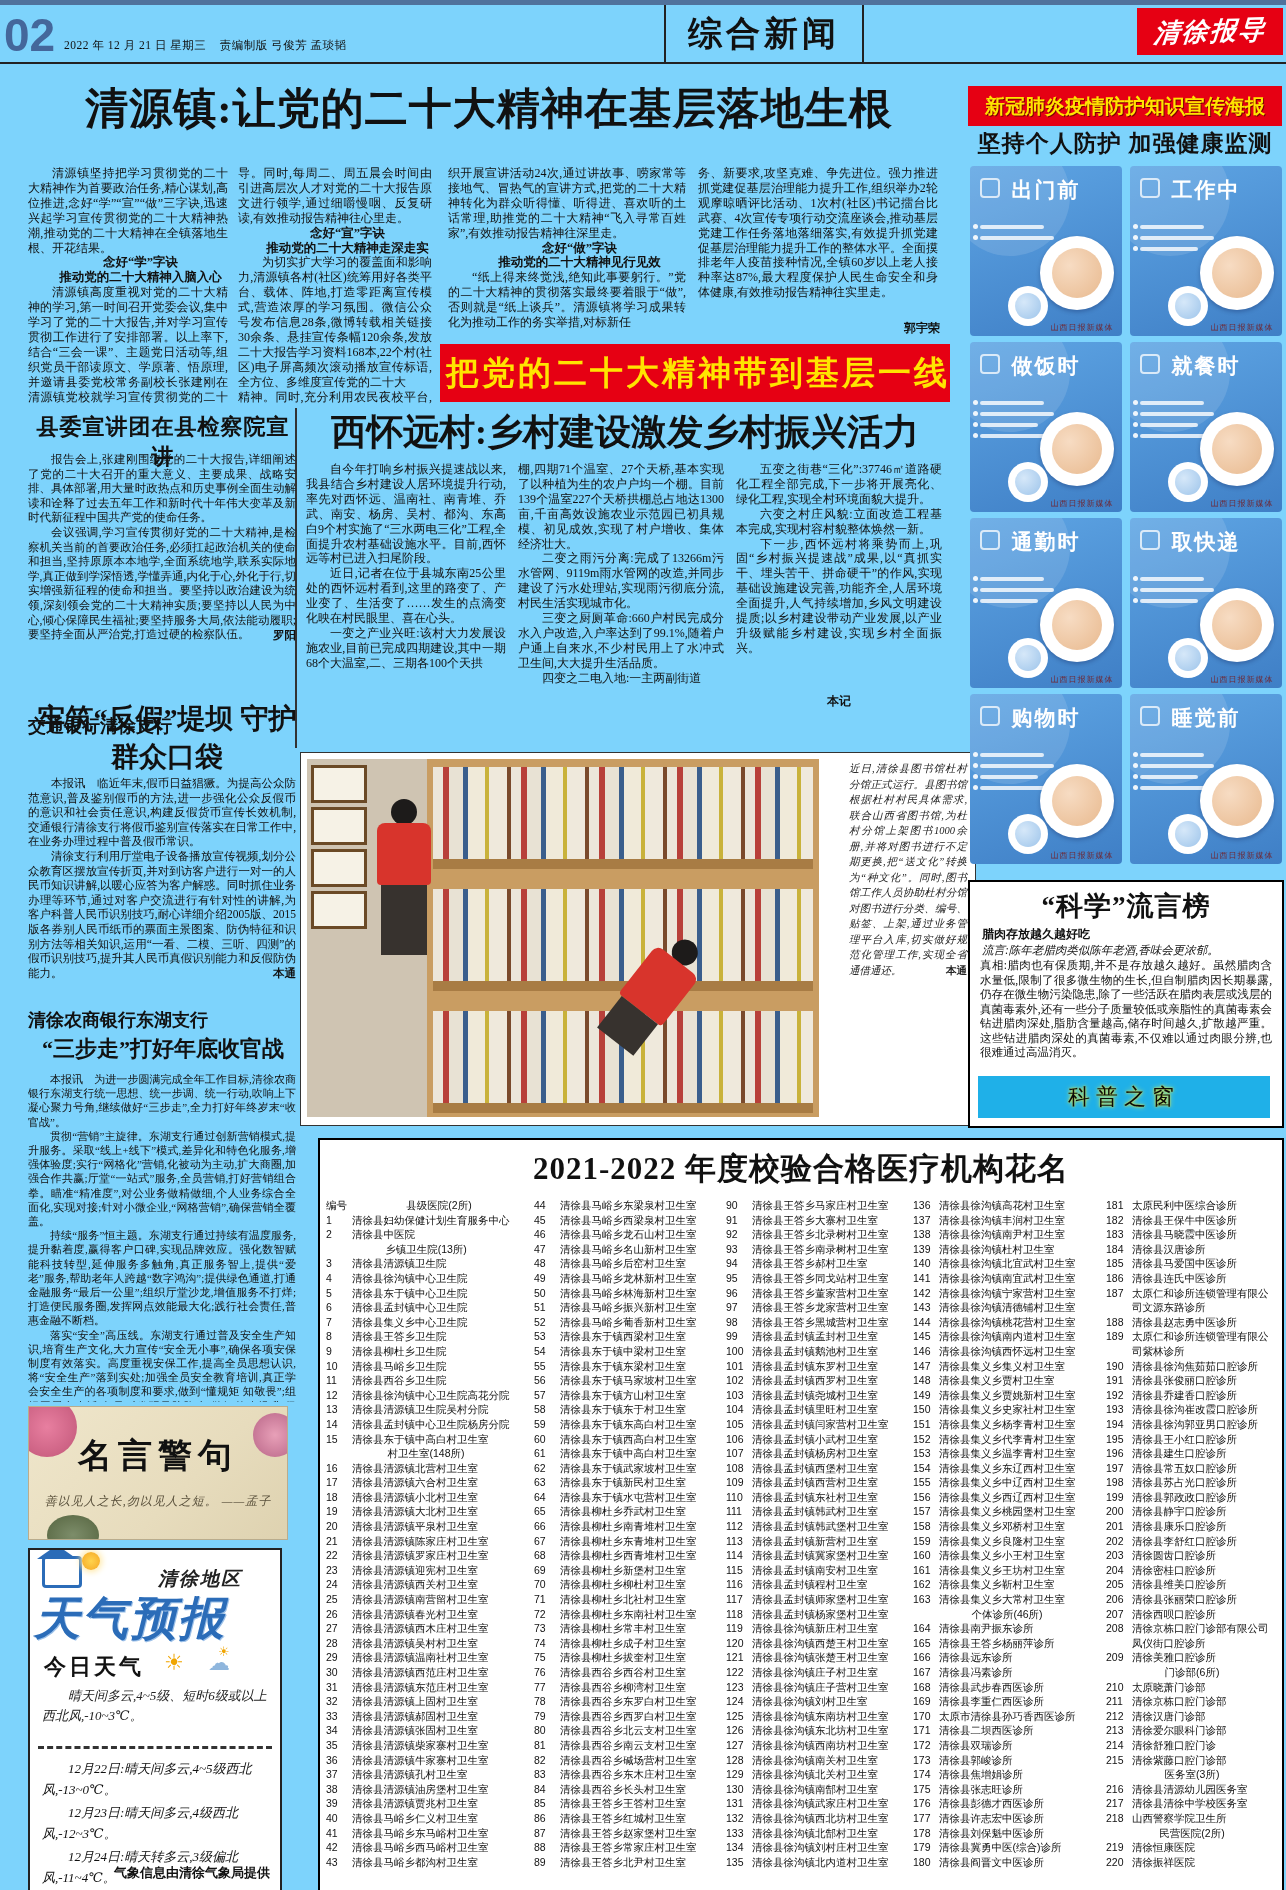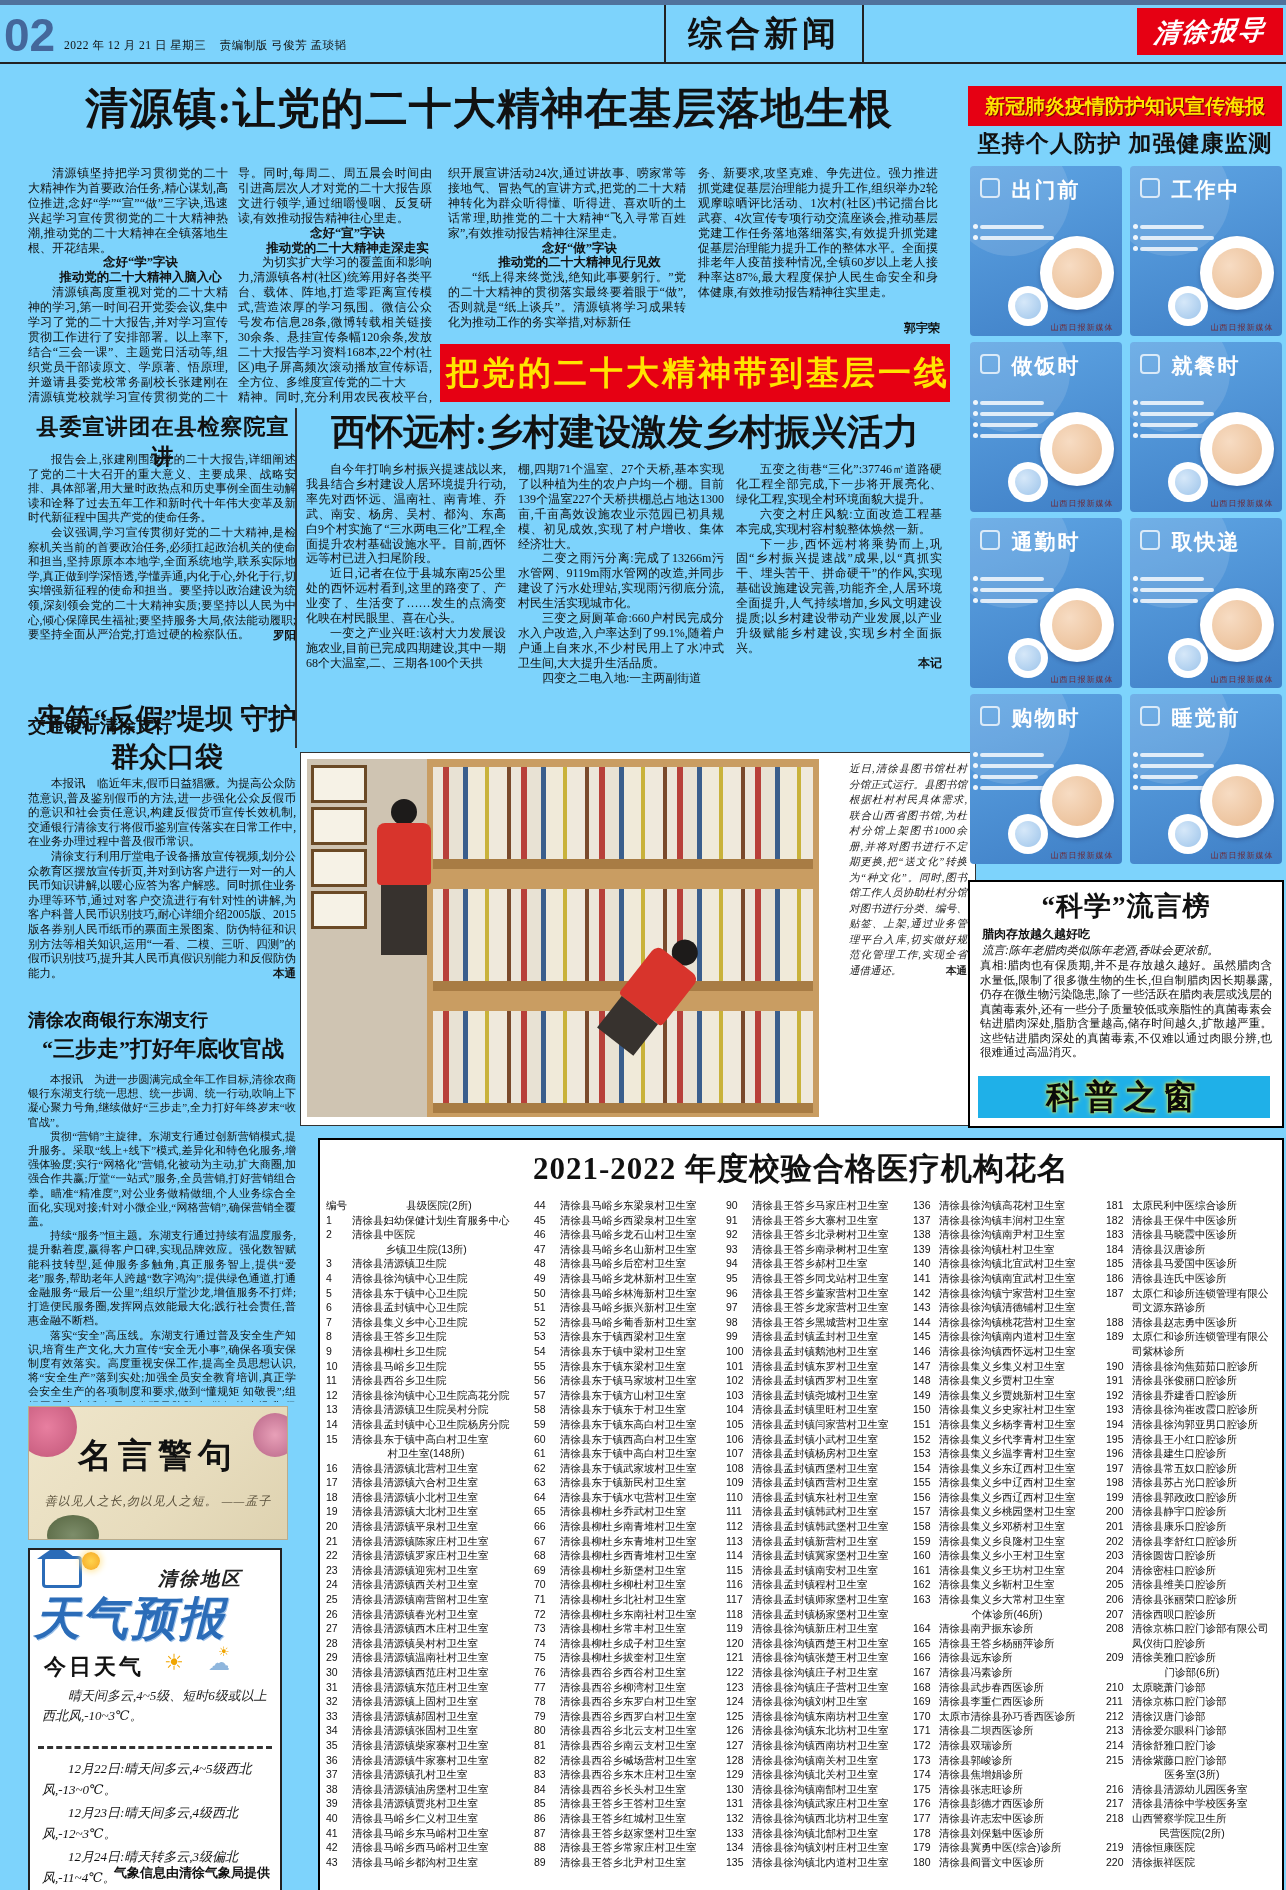--- a/index.html
+++ b/index.html
@@ -193,7 +193,7 @@
     <p>五变之街巷“三化”:37746㎡道路硬化工程全部完成,下一步将开展亮化、绿化工程,实现全村环境面貌大提升。</p>
     <p>六变之村庄风貌:立面改造工程基本完成,实现村容村貌整体焕然一新。</p>
     <p>下一步,西怀远村将乘势而上,巩固“乡村振兴提速战”成果,以“真抓实干、埋头苦干、拼命硬干”的作风,实现基础设施建设完善,功能齐全,人居环境全面提升,人气持续增加,乡风文明建设提质;以乡村建设带动产业发展,以产业升级赋能乡村建设,实现乡村全面振兴。</p>
-      <p style="text-align:right;text-indent:0;font-weight:700;">本记</p>
+      <p style="text-align:center;text-indent:0;font-weight:700;margin-top:38px;">本记</p>
   </div>
 
   <h2 class="lefthead" style="top:412px;font-size:22px;margin:0;letter-spacing:1px;">县委宣讲团在县检察院宣讲</h2>

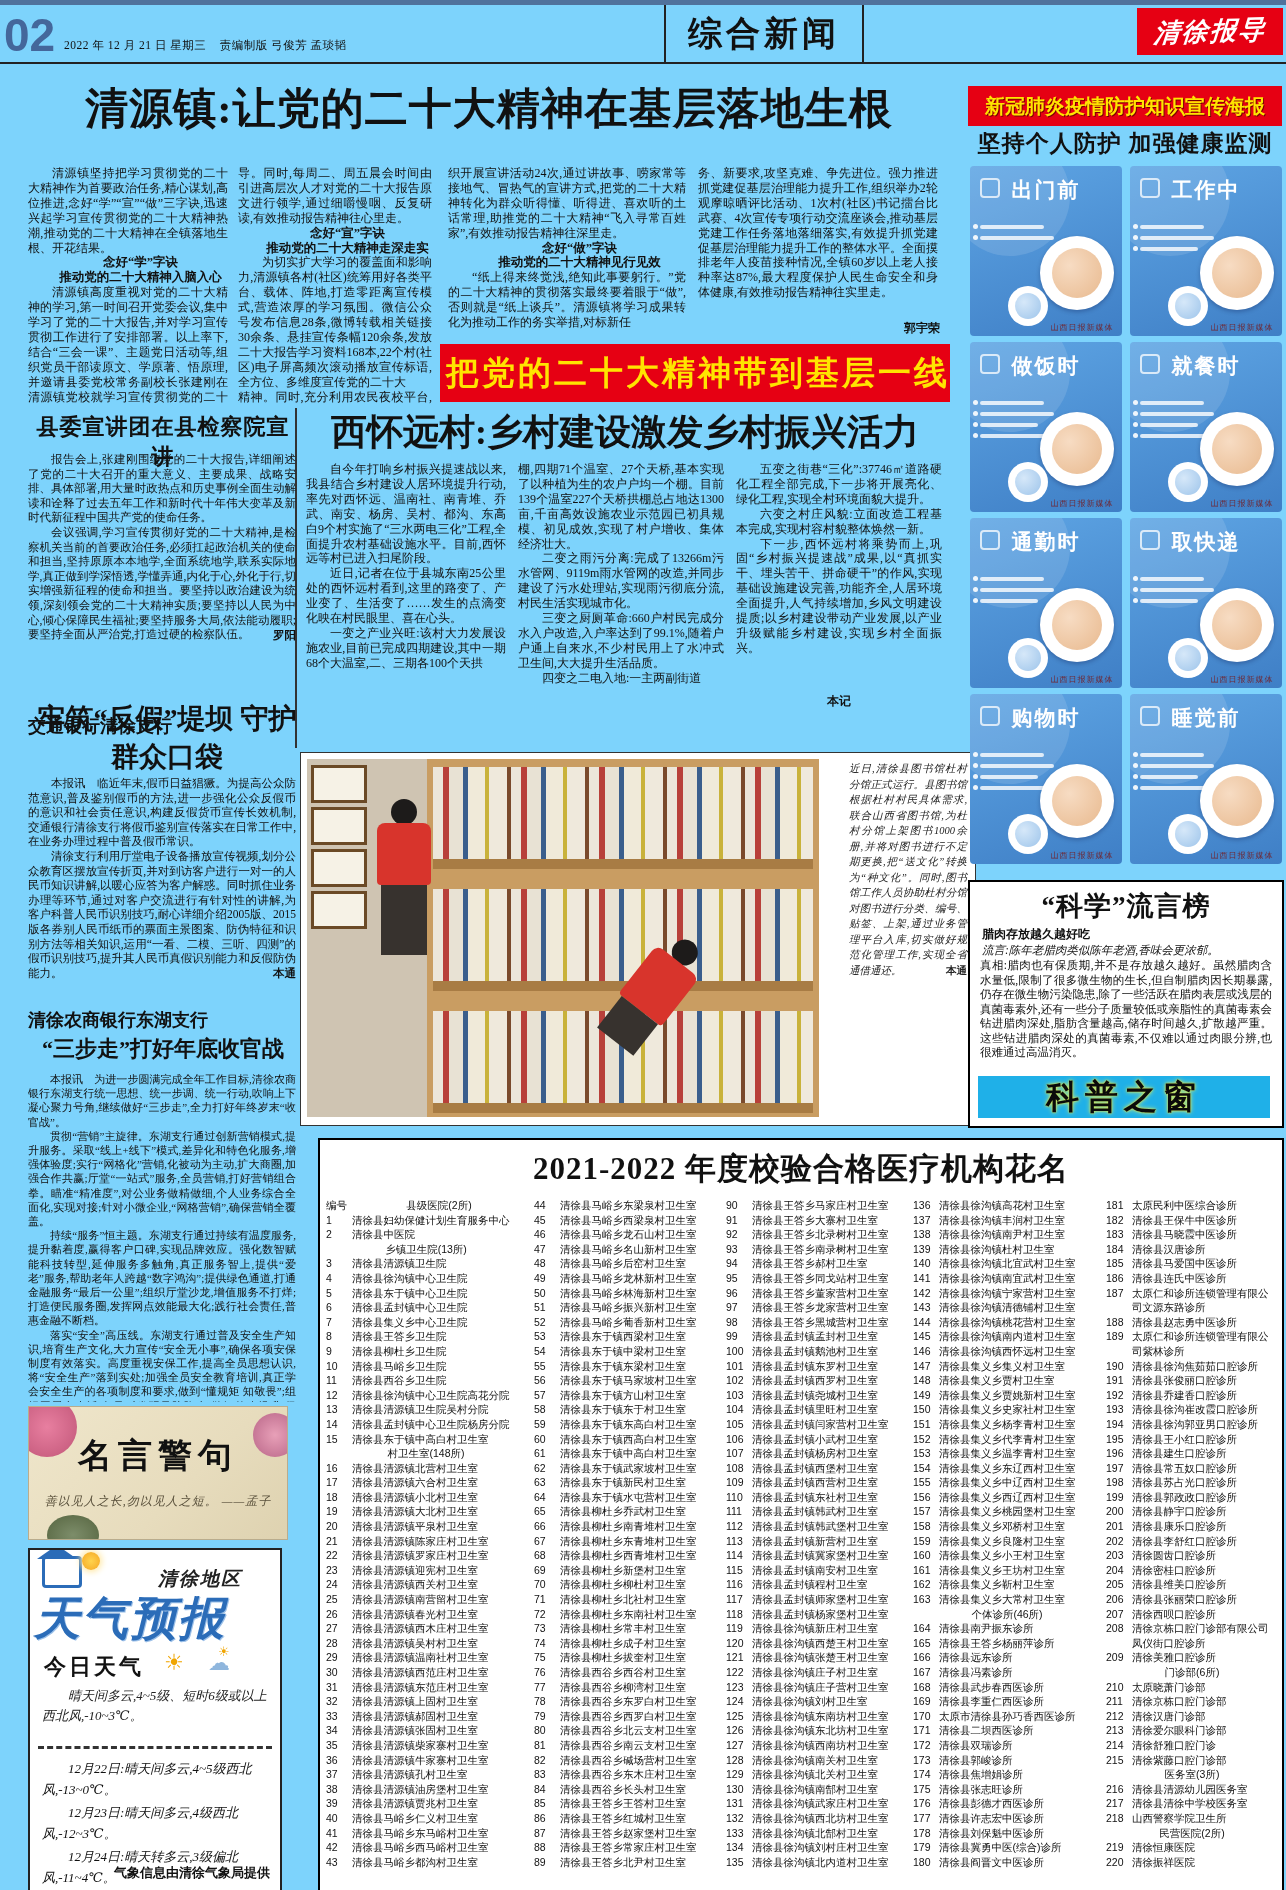--- a/index.html
+++ b/index.html
@@ -115,7 +115,7 @@
   .rumor .truth{margin:0 10px;font-size:11.5px;line-height:14.5px;text-align:justify;}
   .kepu{position:absolute;left:8px;bottom:8px;width:292px;height:42px;background:#1fb0e8;
         display:flex;align-items:center;justify-content:center;}
-  .kepu span{font-size:33px;font-weight:700;letter-spacing:6px;color:#0a0a0a;
+  .kepu span{font-size:22px;font-weight:400;letter-spacing:6px;color:#0a0a0a;
              text-shadow:0 0 5px #d8f06a,0 0 2px #ffe400;}
   
   .tablebox{position:absolute;left:318px;top:1138px;width:962px;height:752px;border:2px solid #000;background:#fff;}

